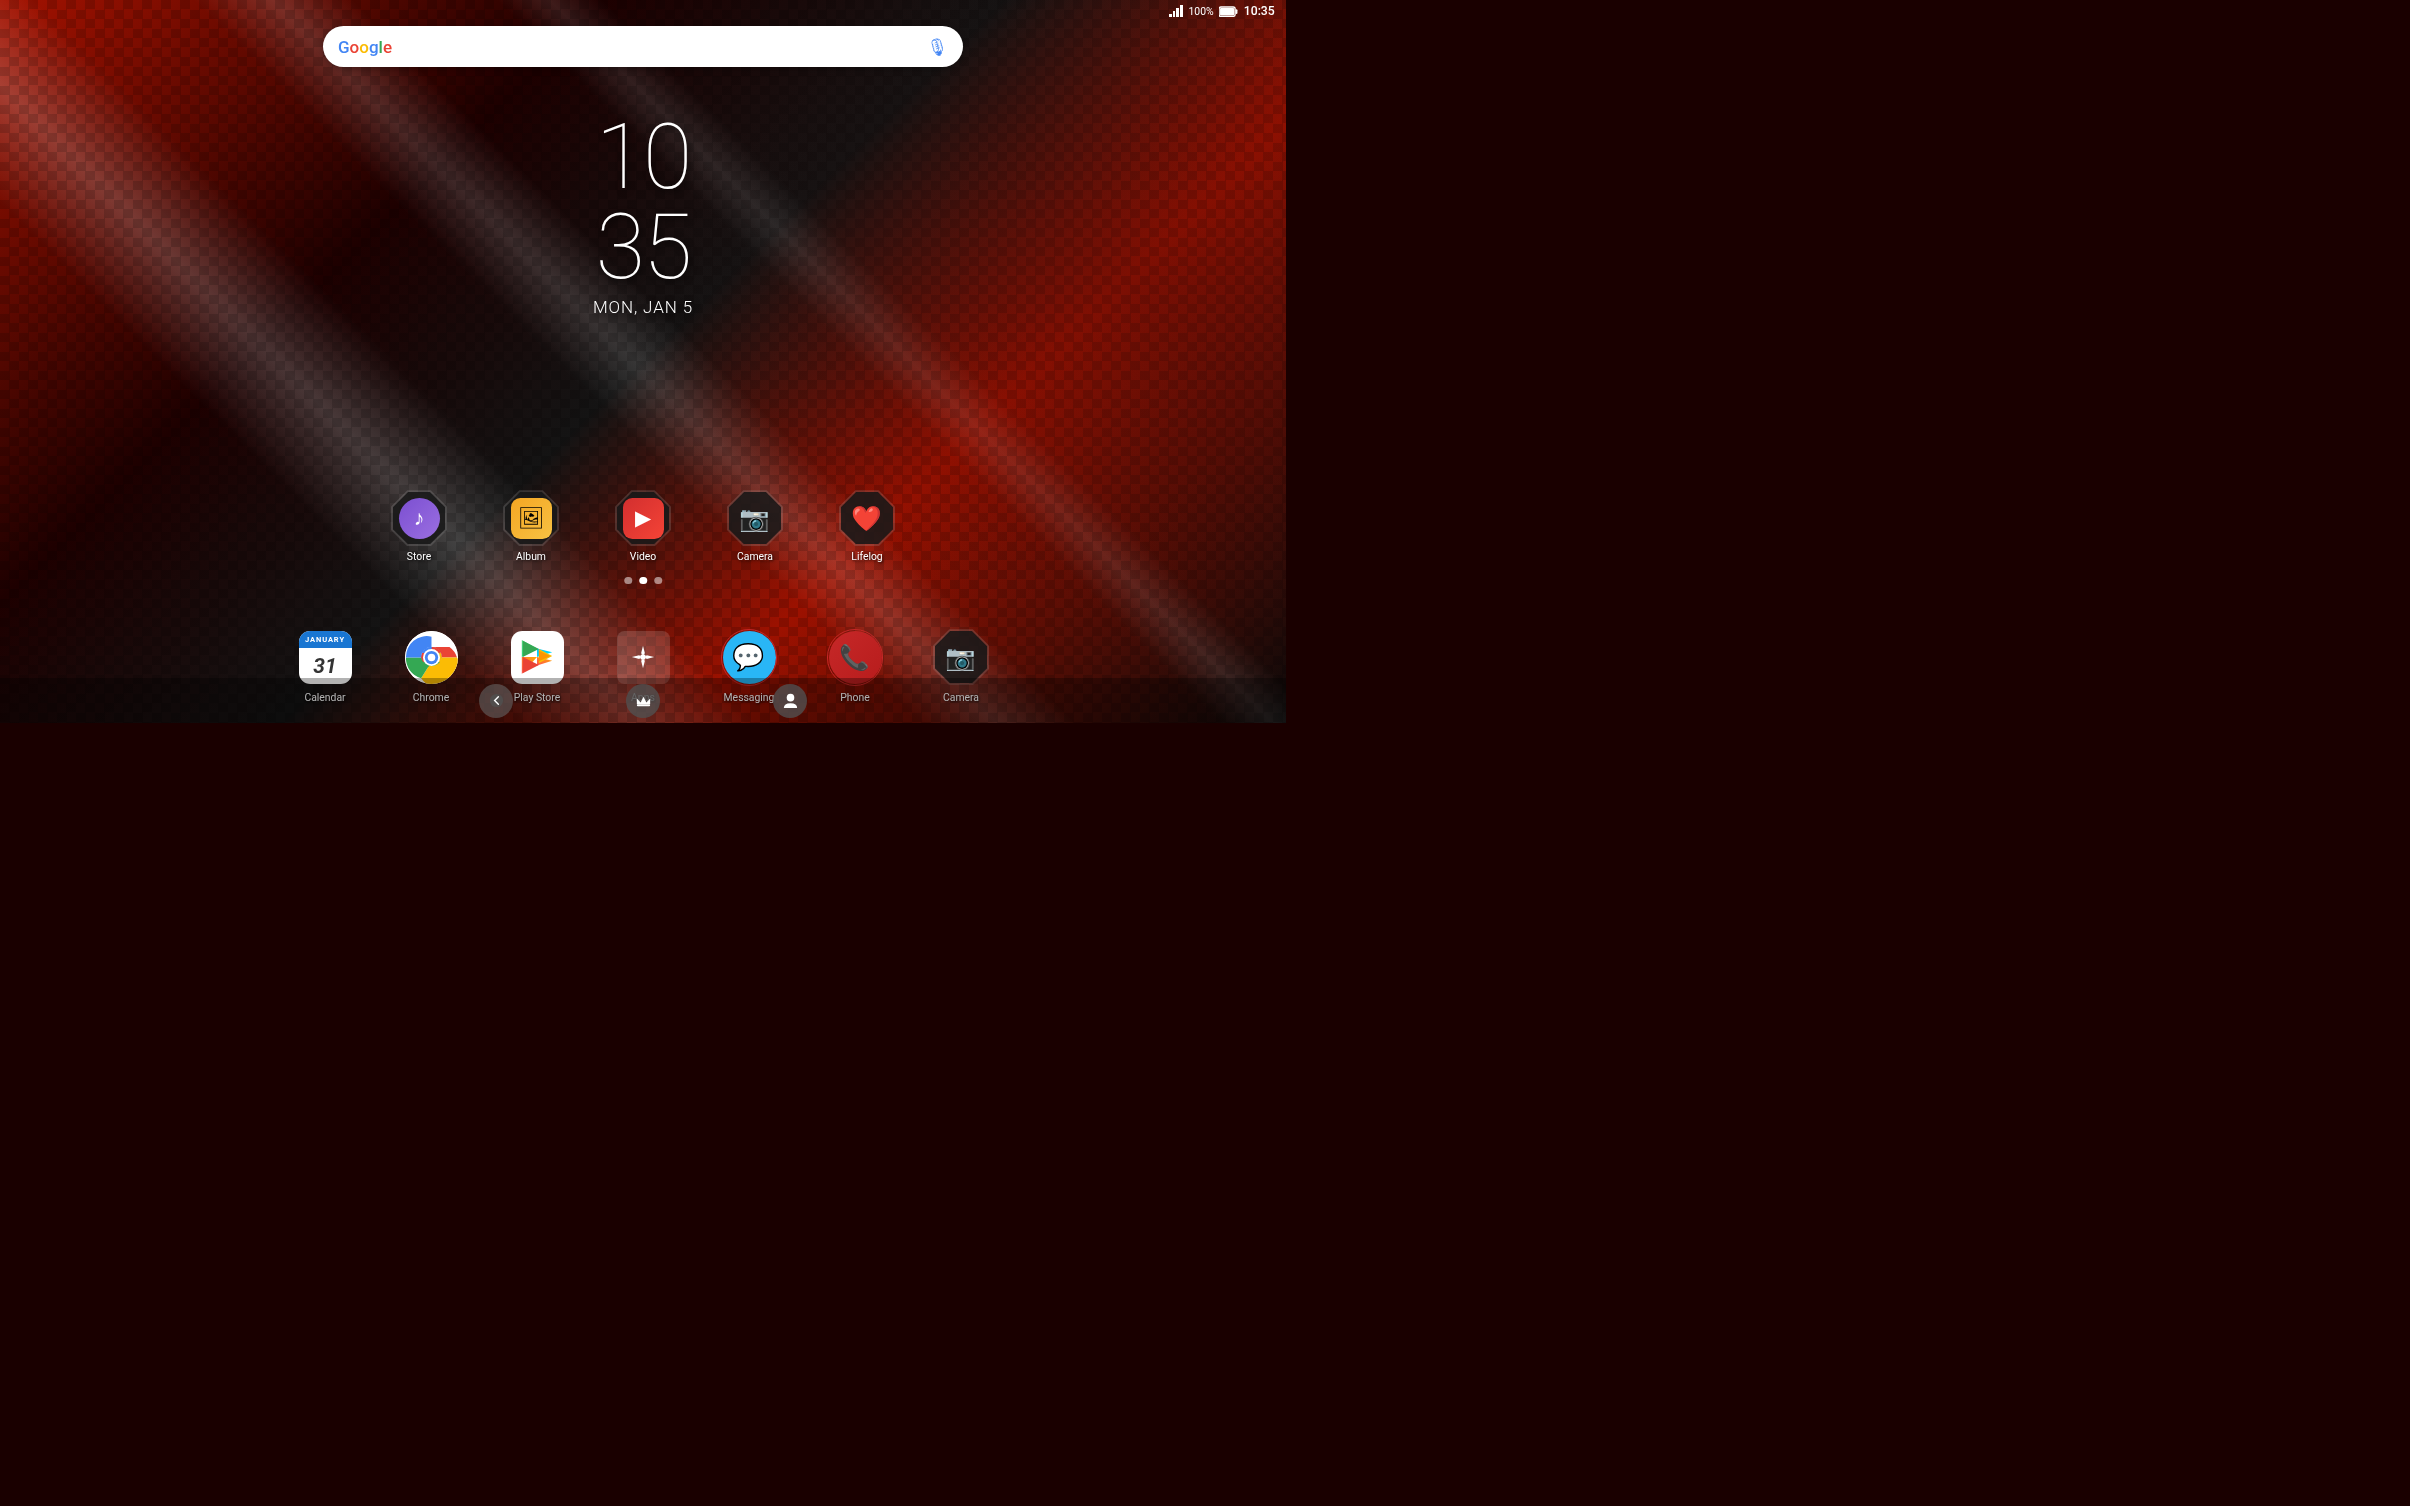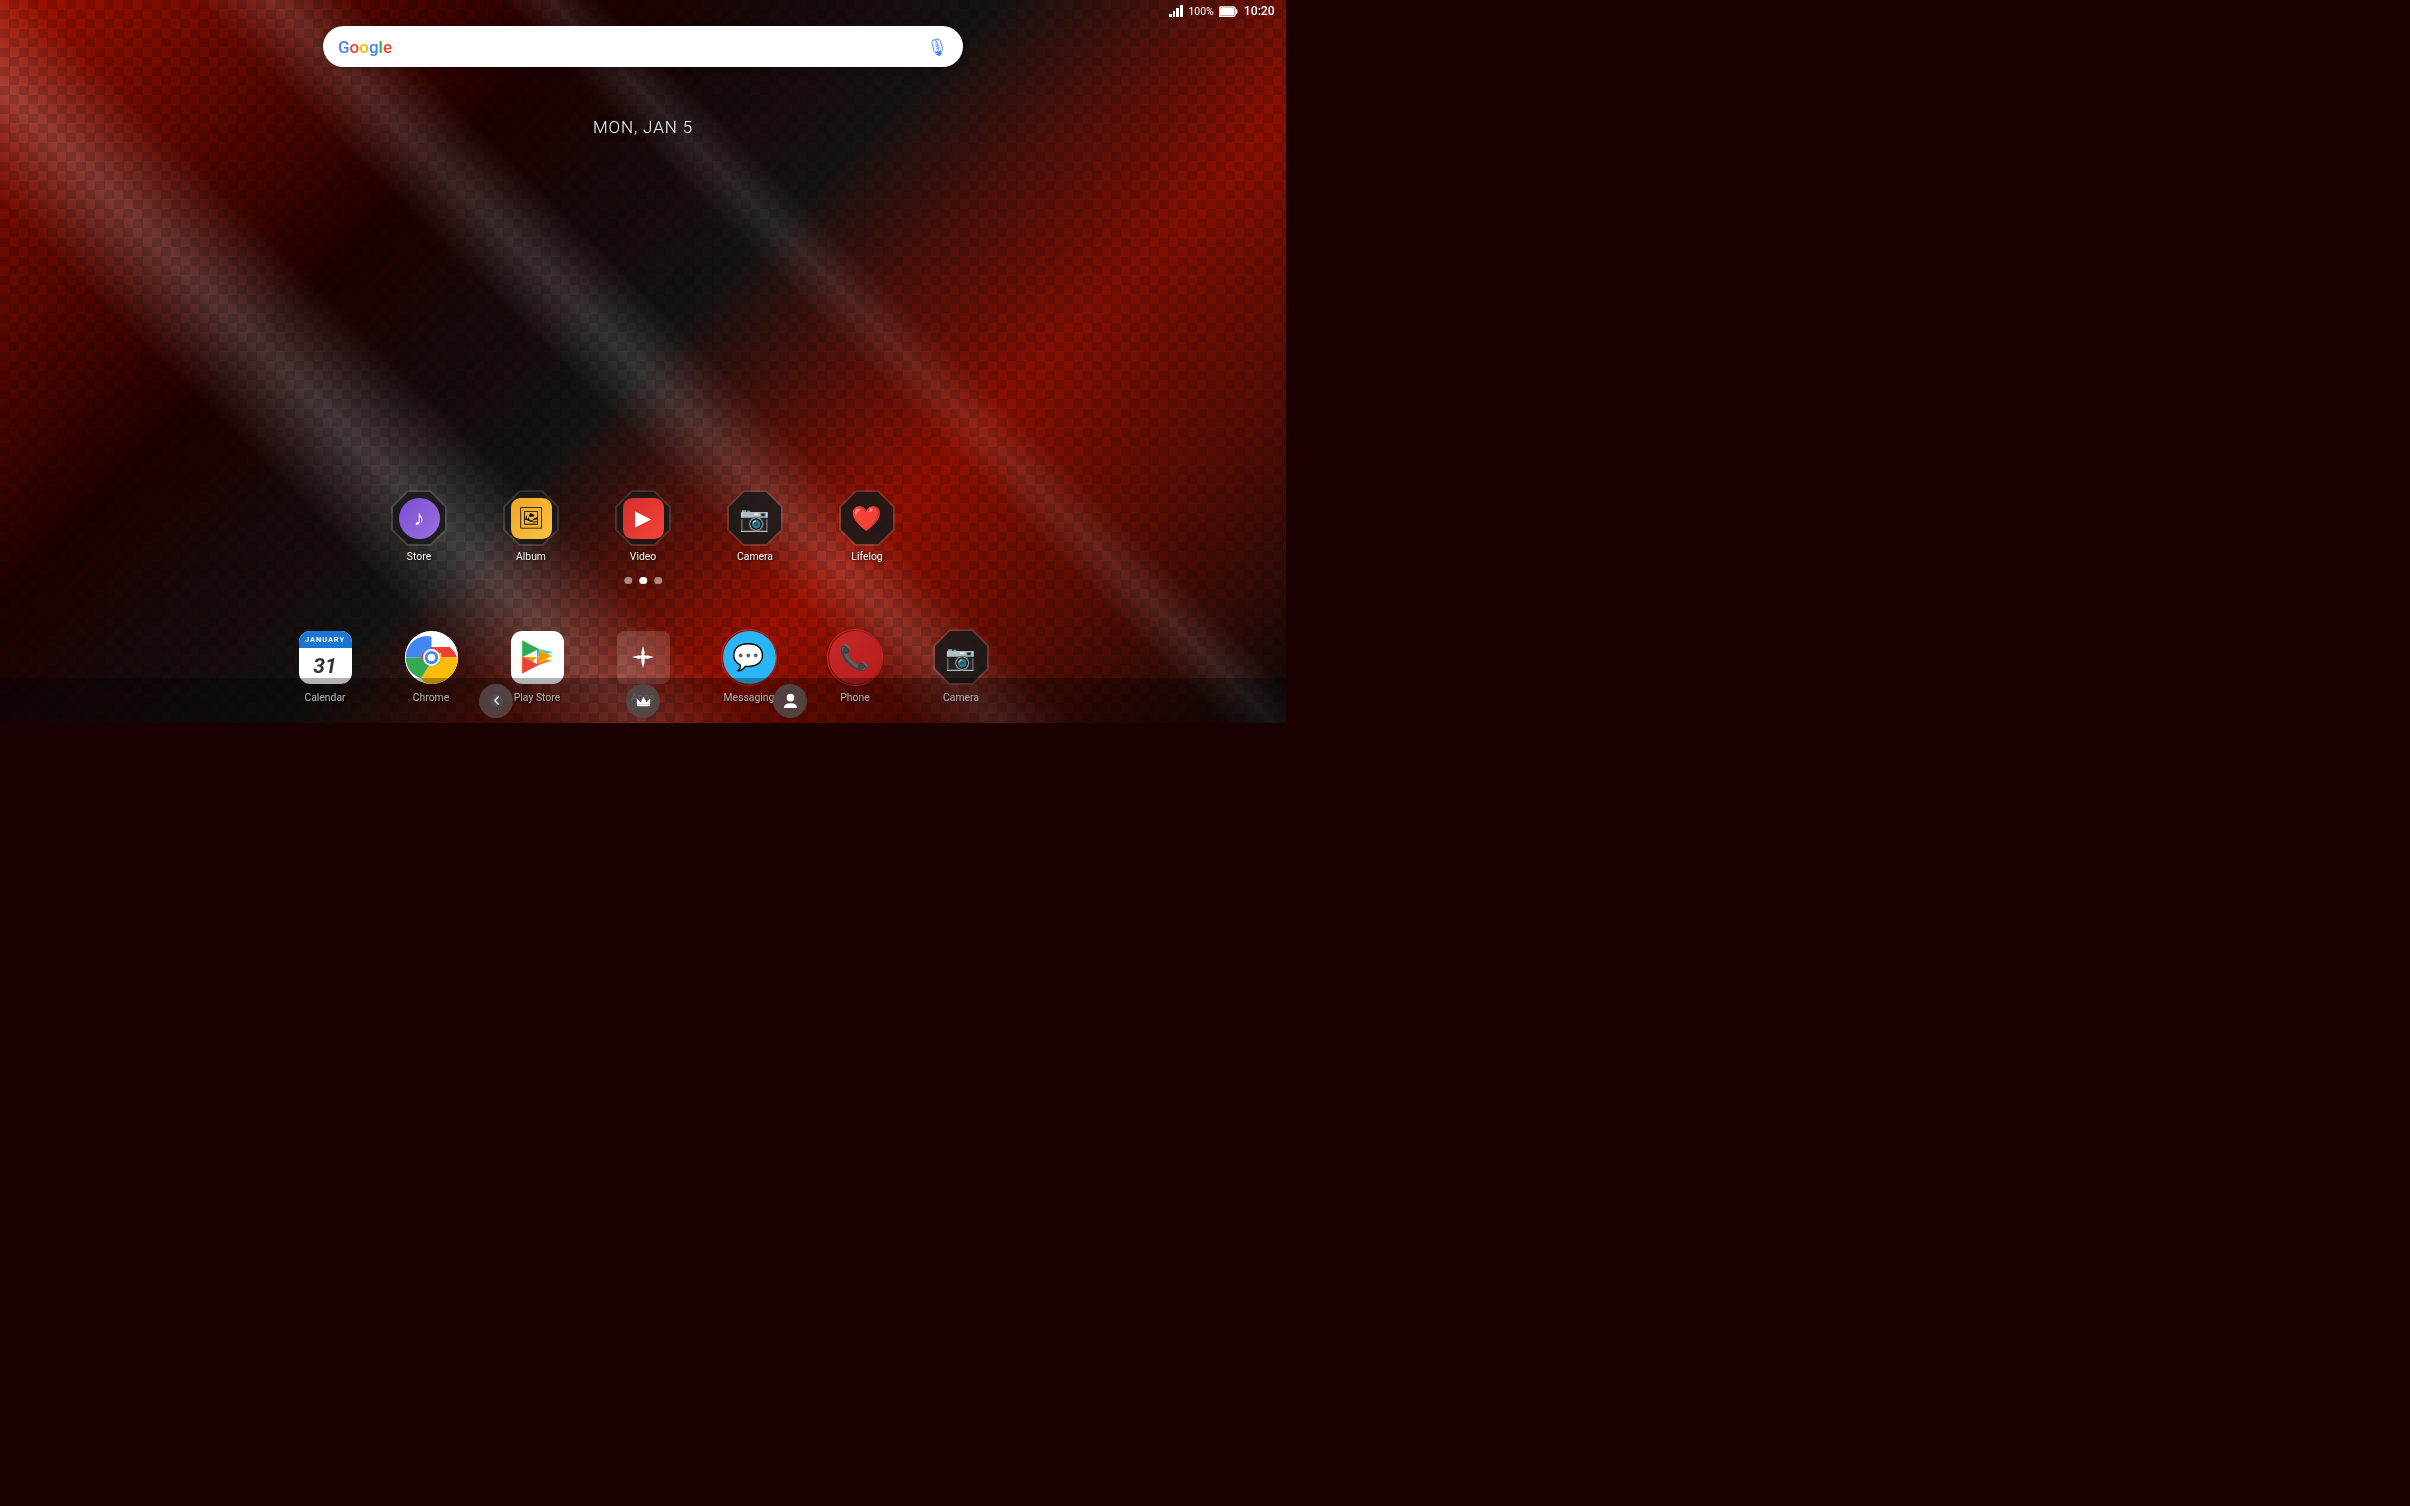--- a/index.html
+++ b/index.html
@@ -348,7 +348,7 @@
       <rect x="17.5" y="3.5" width="2" height="5" rx="1" fill="white"></rect>
       <rect x="1" y="2" width="15" height="8" rx="1" fill="white"></rect>
     </svg>
-    <span style="font-size:12.2px;font-weight:500;">10:20</span>
+    <span style="font-size:12.2px;font-weight:500;">10:35</span>
   </div>
 </div>
 

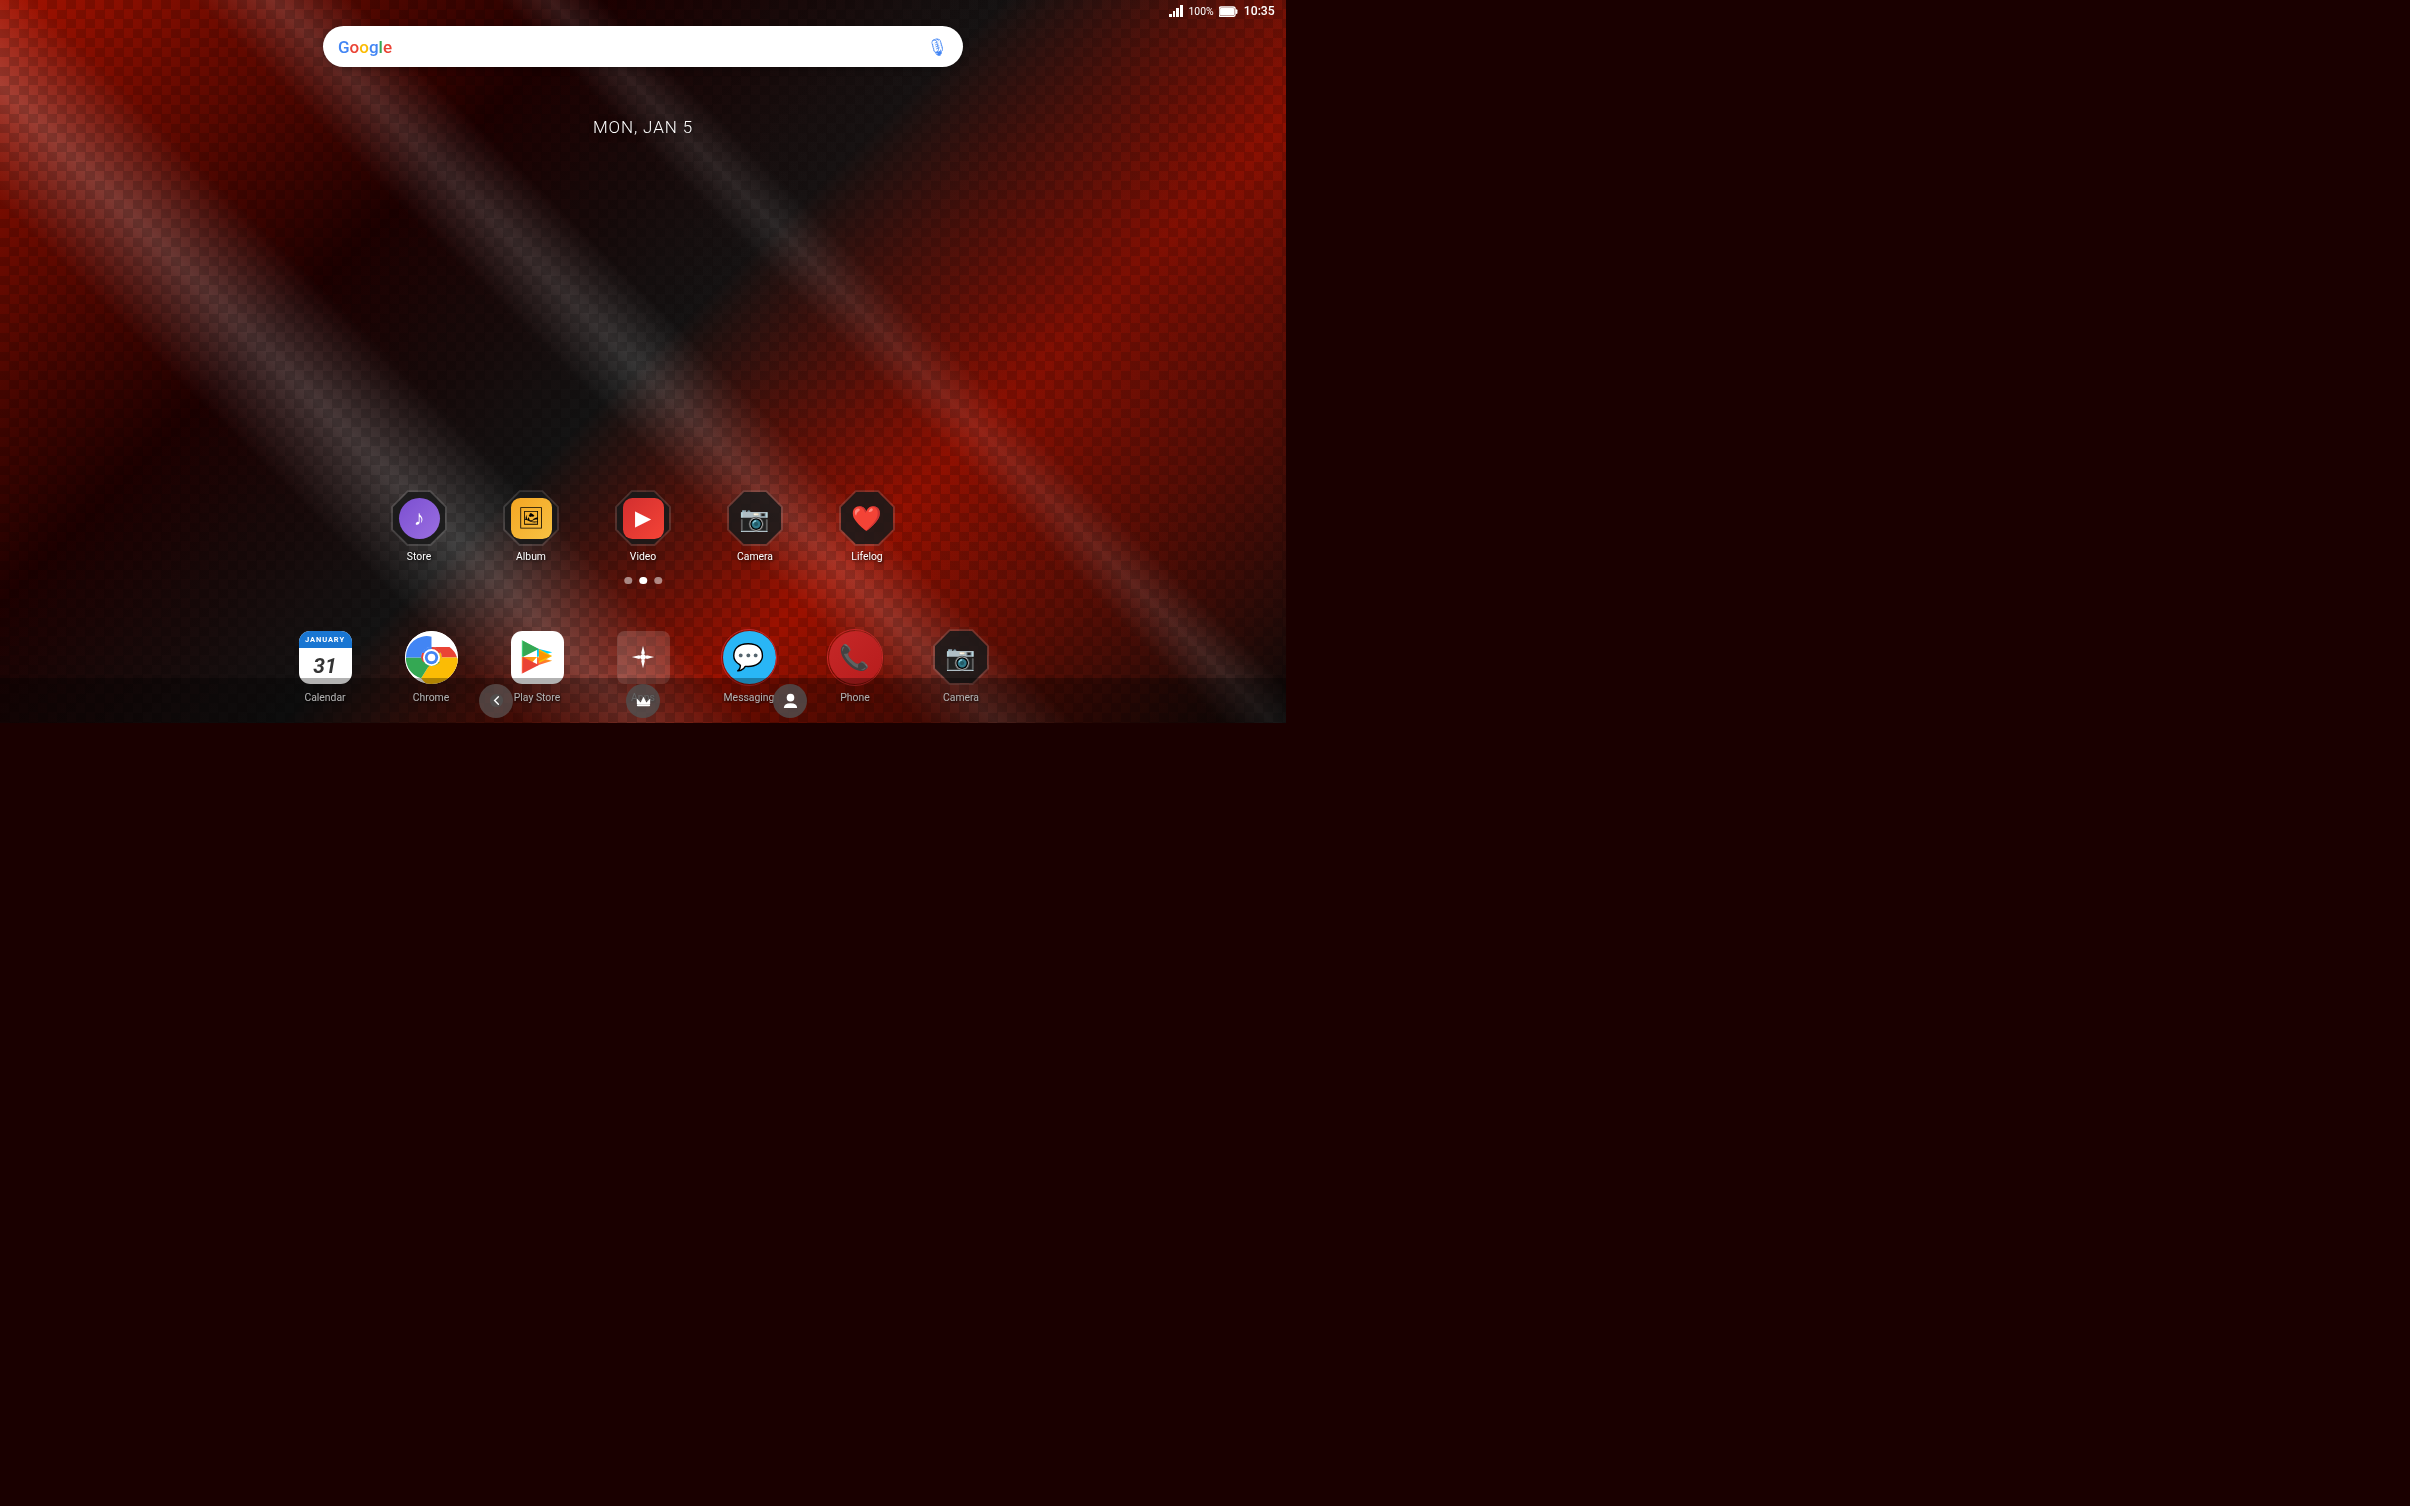--- a/index.html
+++ b/index.html
@@ -366,6 +366,10 @@
 </div>
 
 <div id="clock-widget">
+  <div class="clock-time">
+    <div>10</div>
+    <div>35</div>
+  </div>
   <div class="clock-date">MON, JAN 5</div>
 </div>
 

